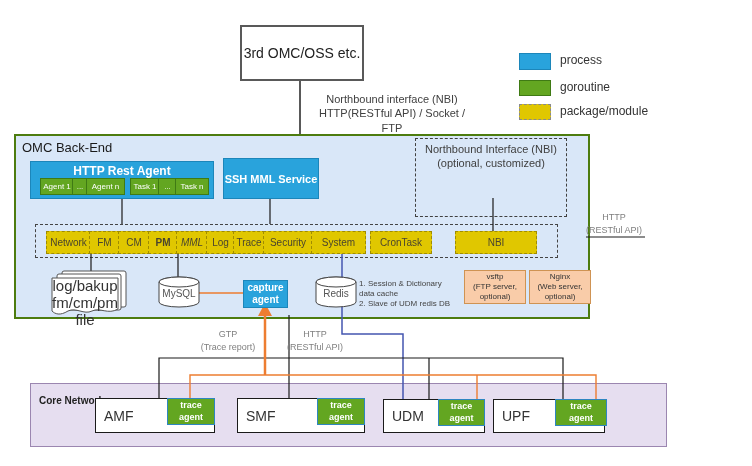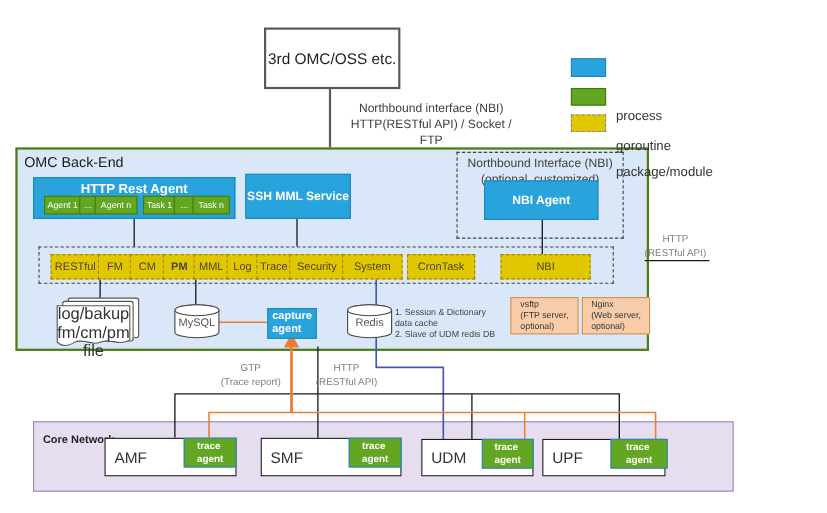--- a/index.html
+++ b/index.html
@@ -6,7 +6,7 @@
   .canvas{position:relative;width:752px;height:466px;background:#fff;
           font-family:"Liberation Sans", sans-serif;overflow:hidden;}
   .abs{position:absolute;}
-  .ctr{display:flex;align-items:center;justify-content:center;text-align:left;}
+  .ctr{display:flex;align-items:center;justify-content:center;text-align:center;}
   svg.wires{position:absolute;left:0;top:0;z-index:2;pointer-events:none;}
   .z3{z-index:3;}
   .z1{z-index:1;}

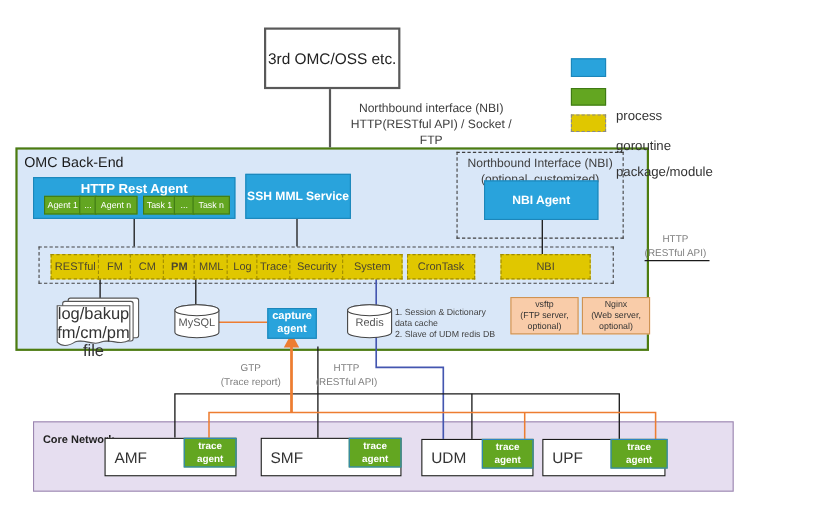--- a/index.html
+++ b/index.html
@@ -29,7 +29,7 @@
          font-size:9px;line-height:1.25;}
   .graylbl{color:#7f7f7f;font-size:9px;line-height:1.4;text-align:center;}
   .nbl{color:#404040;font-size:11px;line-height:1.3;text-align:center;}
-  .legend-lbl{font-size:12px;color:#333;margin-top:45px;}
+  .legend-lbl{font-size:12px;color:#333;}
   .cyl-lbl{font-size:10px;color:#555;}
   .notes{font-size:8px;color:#444;line-height:1.25;}
   .filetxt{font-size:15px;color:#333;text-align:center;}

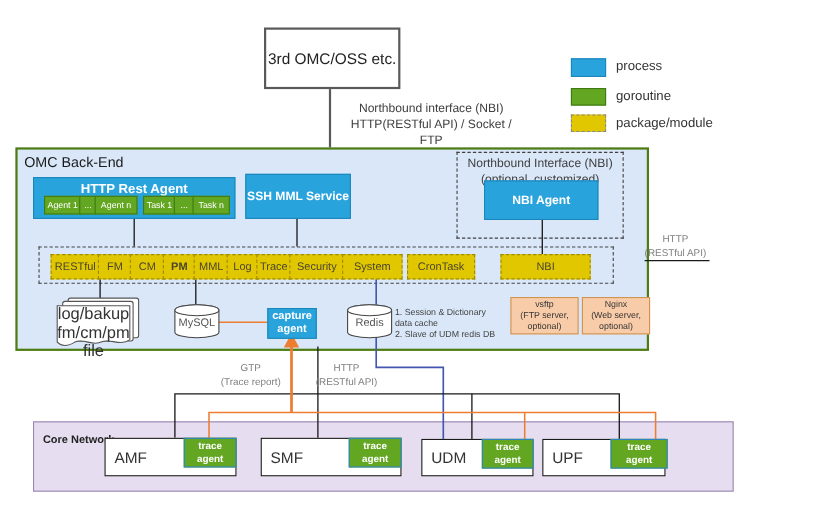--- a/index.html
+++ b/index.html
@@ -101,9 +101,6 @@
     <span>SSH MML Service</span>
   </div>
 
-  <div class="abs bluebox ctr z3" style="left:440px;top:164px;width:102px;height:34px;font-size:11px;">
-    <span>NBI Agent</span>
-  </div>
 
   <div class="abs module ctr z3" style="left:46px;top:231px;width:43px;height:21px;">RESTful</div>
   <div class="abs module ctr z3" style="left:89px;top:231px;width:29px;height:21px;">FM</div>

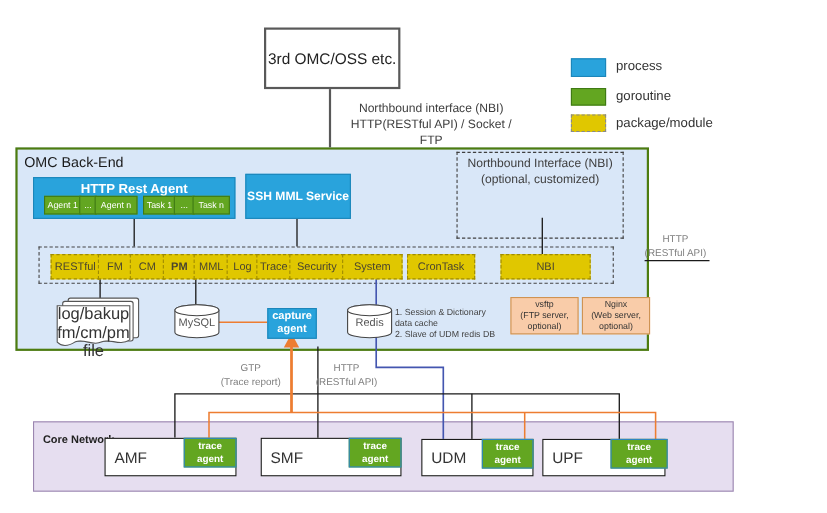--- a/index.html
+++ b/index.html
@@ -102,7 +102,7 @@
   </div>
 
 
-  <div class="abs module ctr z3" style="left:46px;top:231px;width:43px;height:21px;">RESTful</div>
+  <div class="abs module ctr z3" style="left:46px;top:231px;width:43px;height:21px;">Network</div>
   <div class="abs module ctr z3" style="left:89px;top:231px;width:29px;height:21px;">FM</div>
   <div class="abs module ctr z3" style="left:118px;top:231px;width:30px;height:21px;">CM</div>
   <div class="abs module ctr z3" style="left:148px;top:231px;width:28px;height:21px;font-weight:bold;">PM</div>

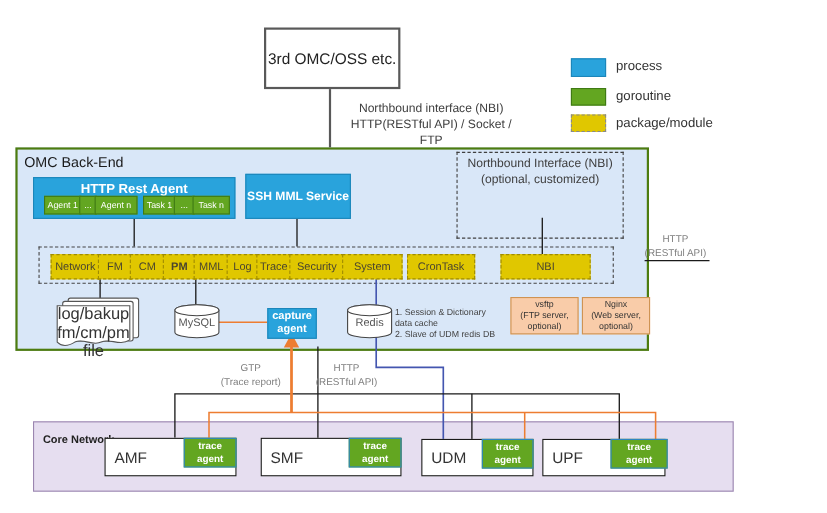--- a/index.html
+++ b/index.html
@@ -106,7 +106,7 @@
   <div class="abs module ctr z3" style="left:89px;top:231px;width:29px;height:21px;">FM</div>
   <div class="abs module ctr z3" style="left:118px;top:231px;width:30px;height:21px;">CM</div>
   <div class="abs module ctr z3" style="left:148px;top:231px;width:28px;height:21px;font-weight:bold;">PM</div>
-  <div class="abs module ctr z3" style="left:176px;top:231px;width:30px;height:21px;">MML</div>
+  <div class="abs module ctr z3" style="left:176px;top:231px;width:30px;height:21px;font-style:italic;">MML</div>
   <div class="abs module ctr z3" style="left:206px;top:231px;width:27px;height:21px;">Log</div>
   <div class="abs module ctr z3" style="left:233px;top:231px;width:30px;height:21px;">Trace</div>
   <div class="abs module ctr z3" style="left:263px;top:231px;width:48px;height:21px;">Security</div>

